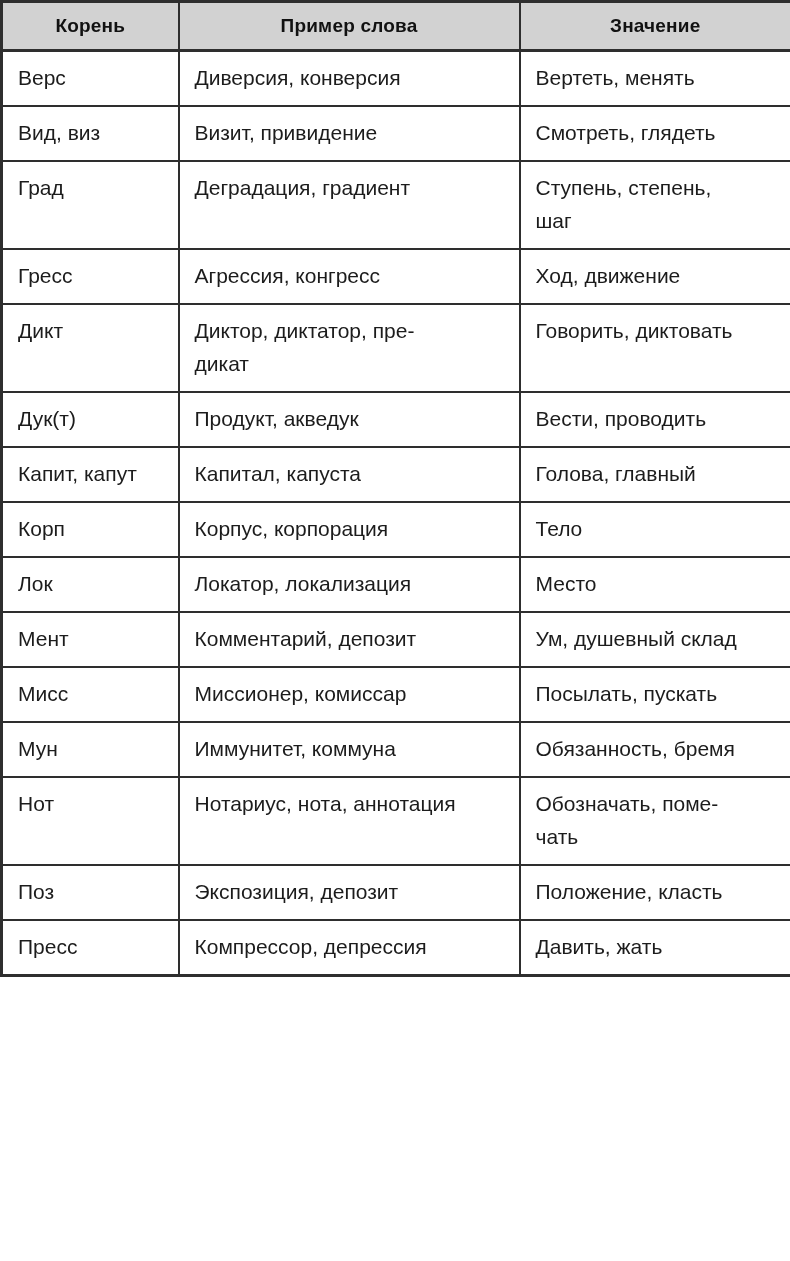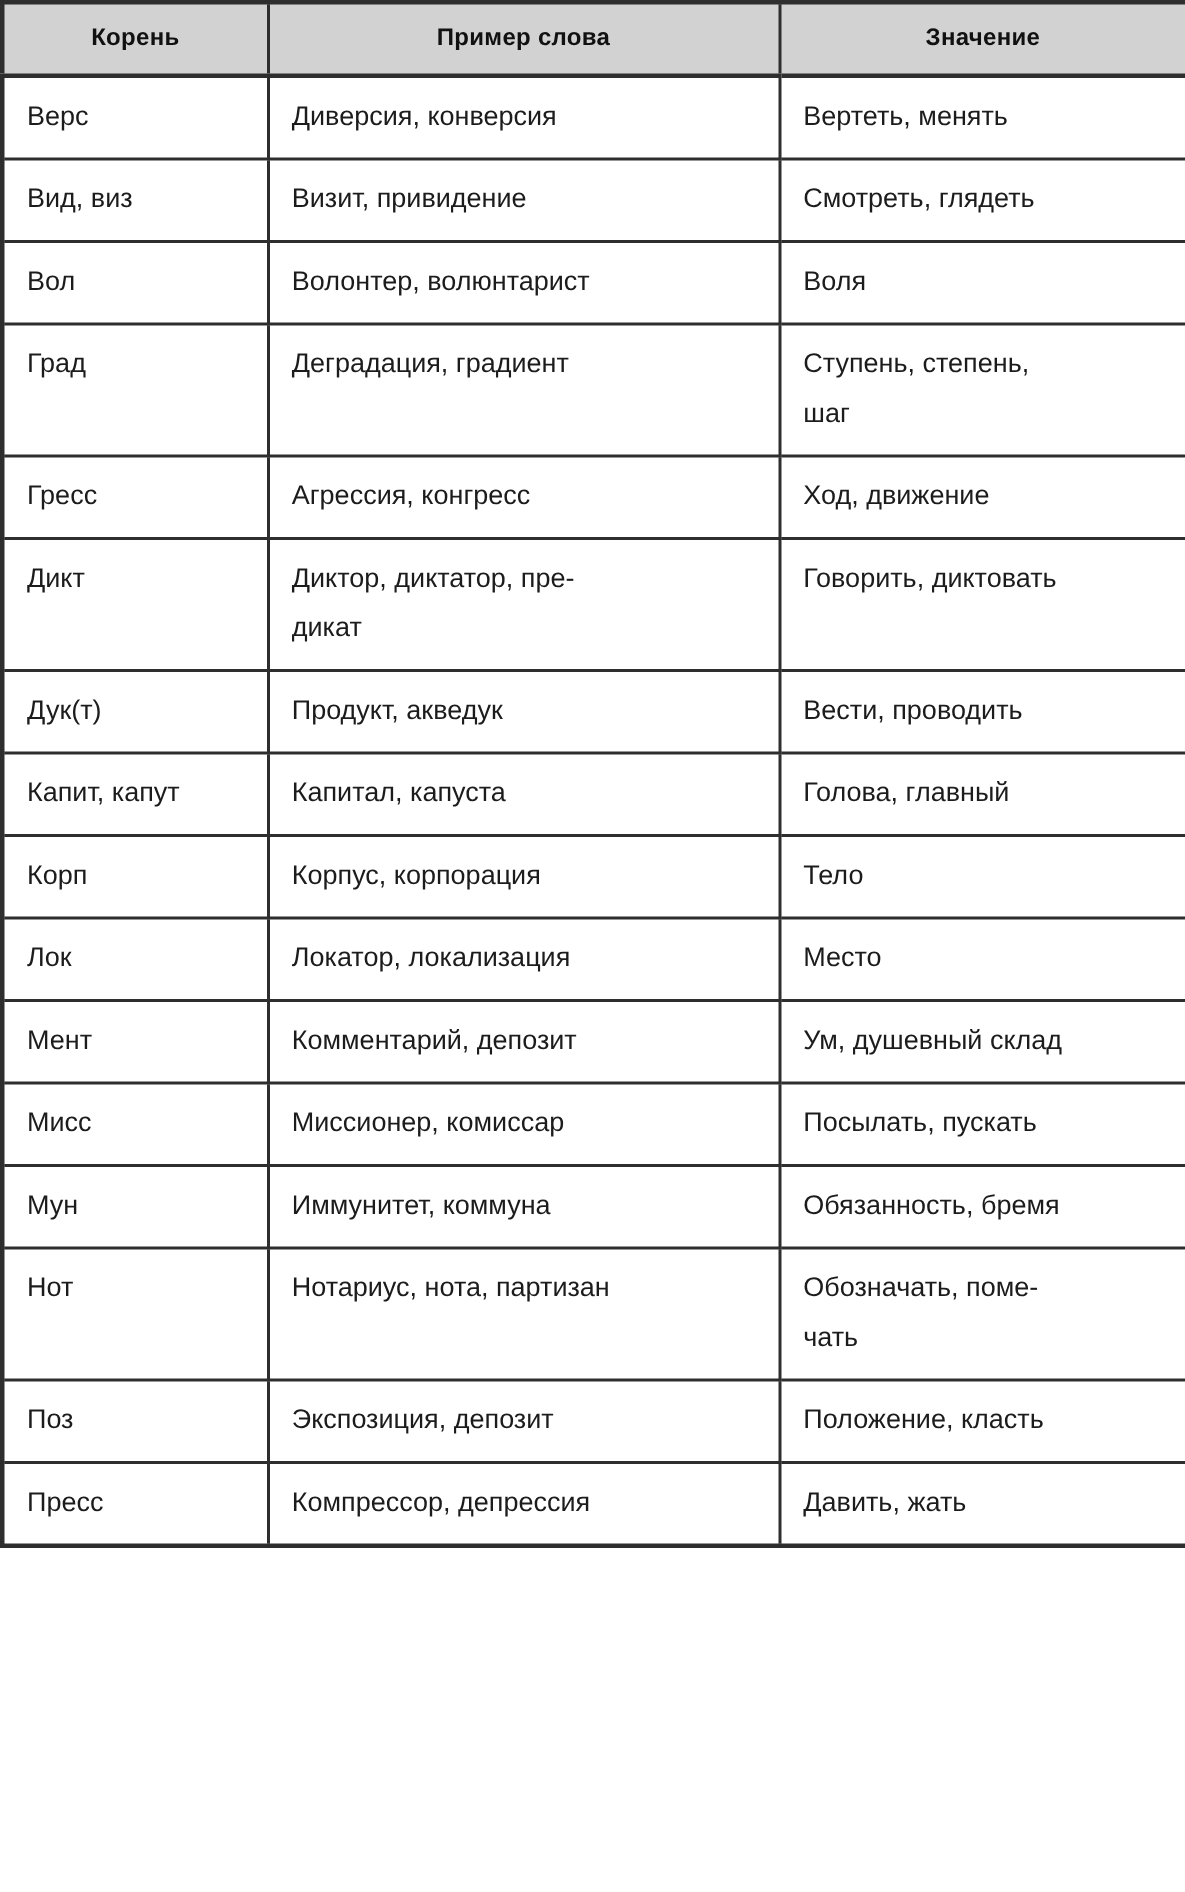--- a/index.html
+++ b/index.html
@@ -30,7 +30,7 @@
     border: 2px solid #2e2e2e;
     border-bottom: 3px solid #2e2e2e;
     font-weight: bold;
-    font-size: 16px;
+    font-size: 19px;
     letter-spacing: 0.2px;
     text-align: center;
     vertical-align: middle;

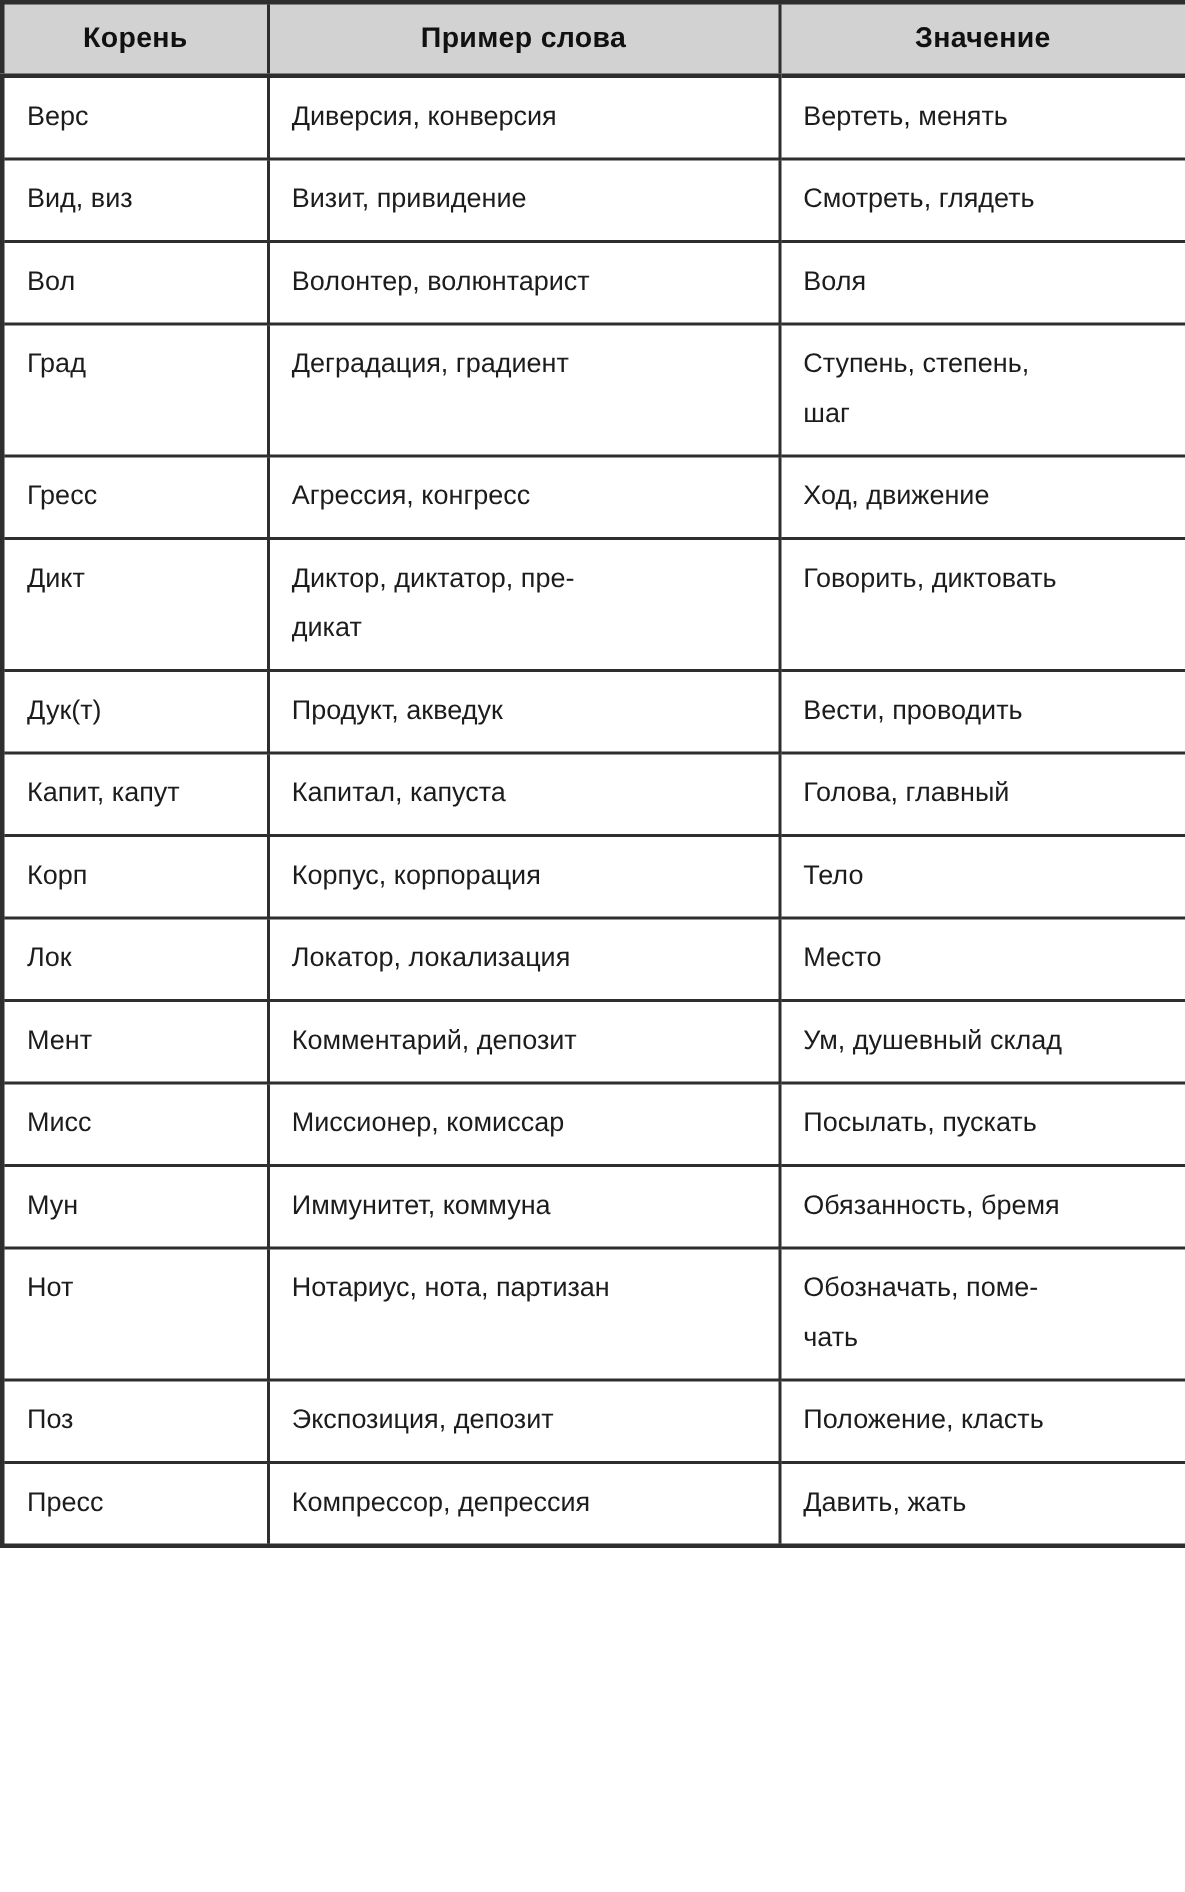--- a/index.html
+++ b/index.html
@@ -41,7 +41,7 @@
   table.roots-table td {
     border: 2px solid #2e2e2e;
     padding: 9px 14px 11px 15px;
-    font-size: 18px;
+    font-size: 21px;
     line-height: 33px;
     vertical-align: top;
     white-space: pre-line;

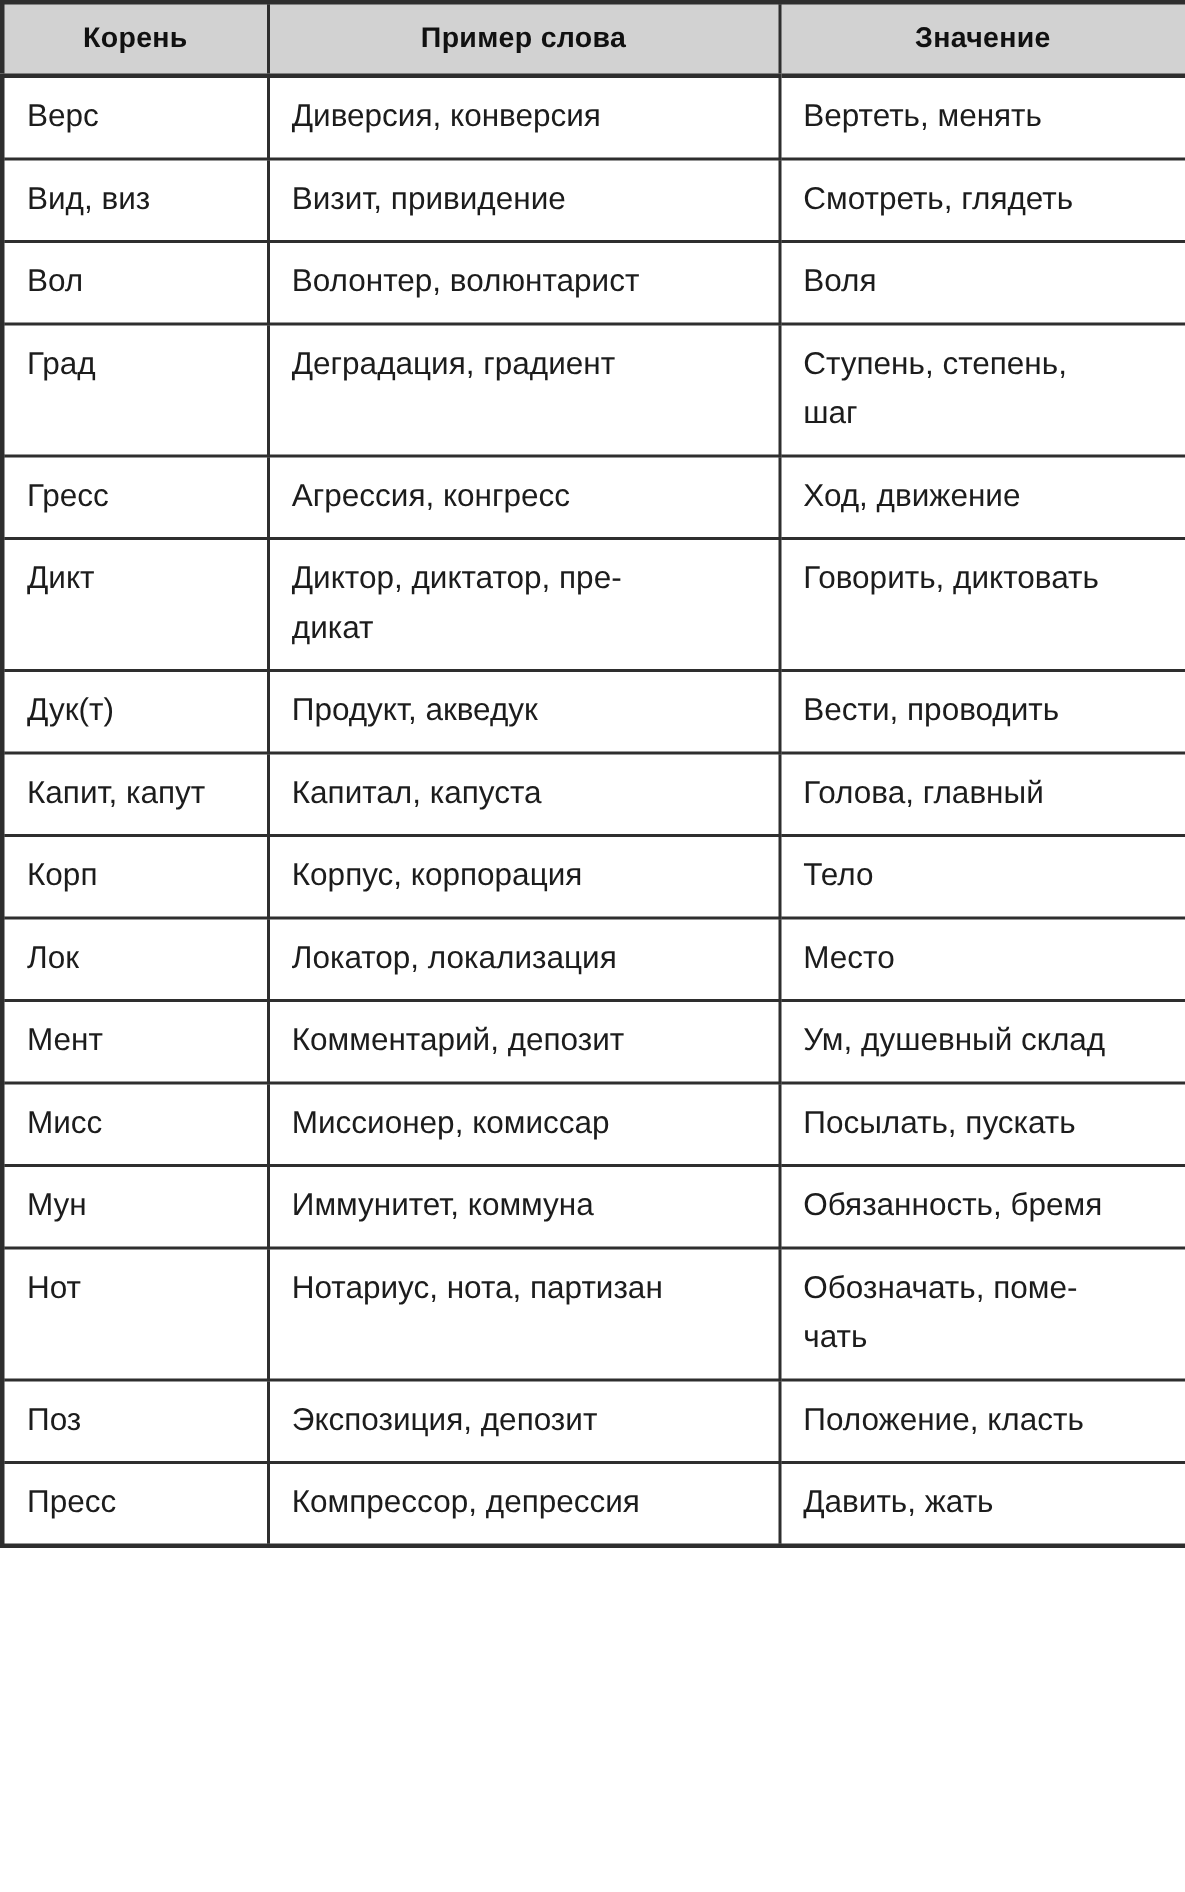--- a/index.html
+++ b/index.html
@@ -77,11 +77,6 @@
           <td>Смотреть, глядеть</td>
         </tr>
         <tr>
-          <td>Вол</td>
-          <td>Волонтер, волюнтарист</td>
-          <td>Воля</td>
-        </tr>
-        <tr>
           <td>Град</td>
           <td>Деградация, градиент</td>
           <td>Ступень, степень,

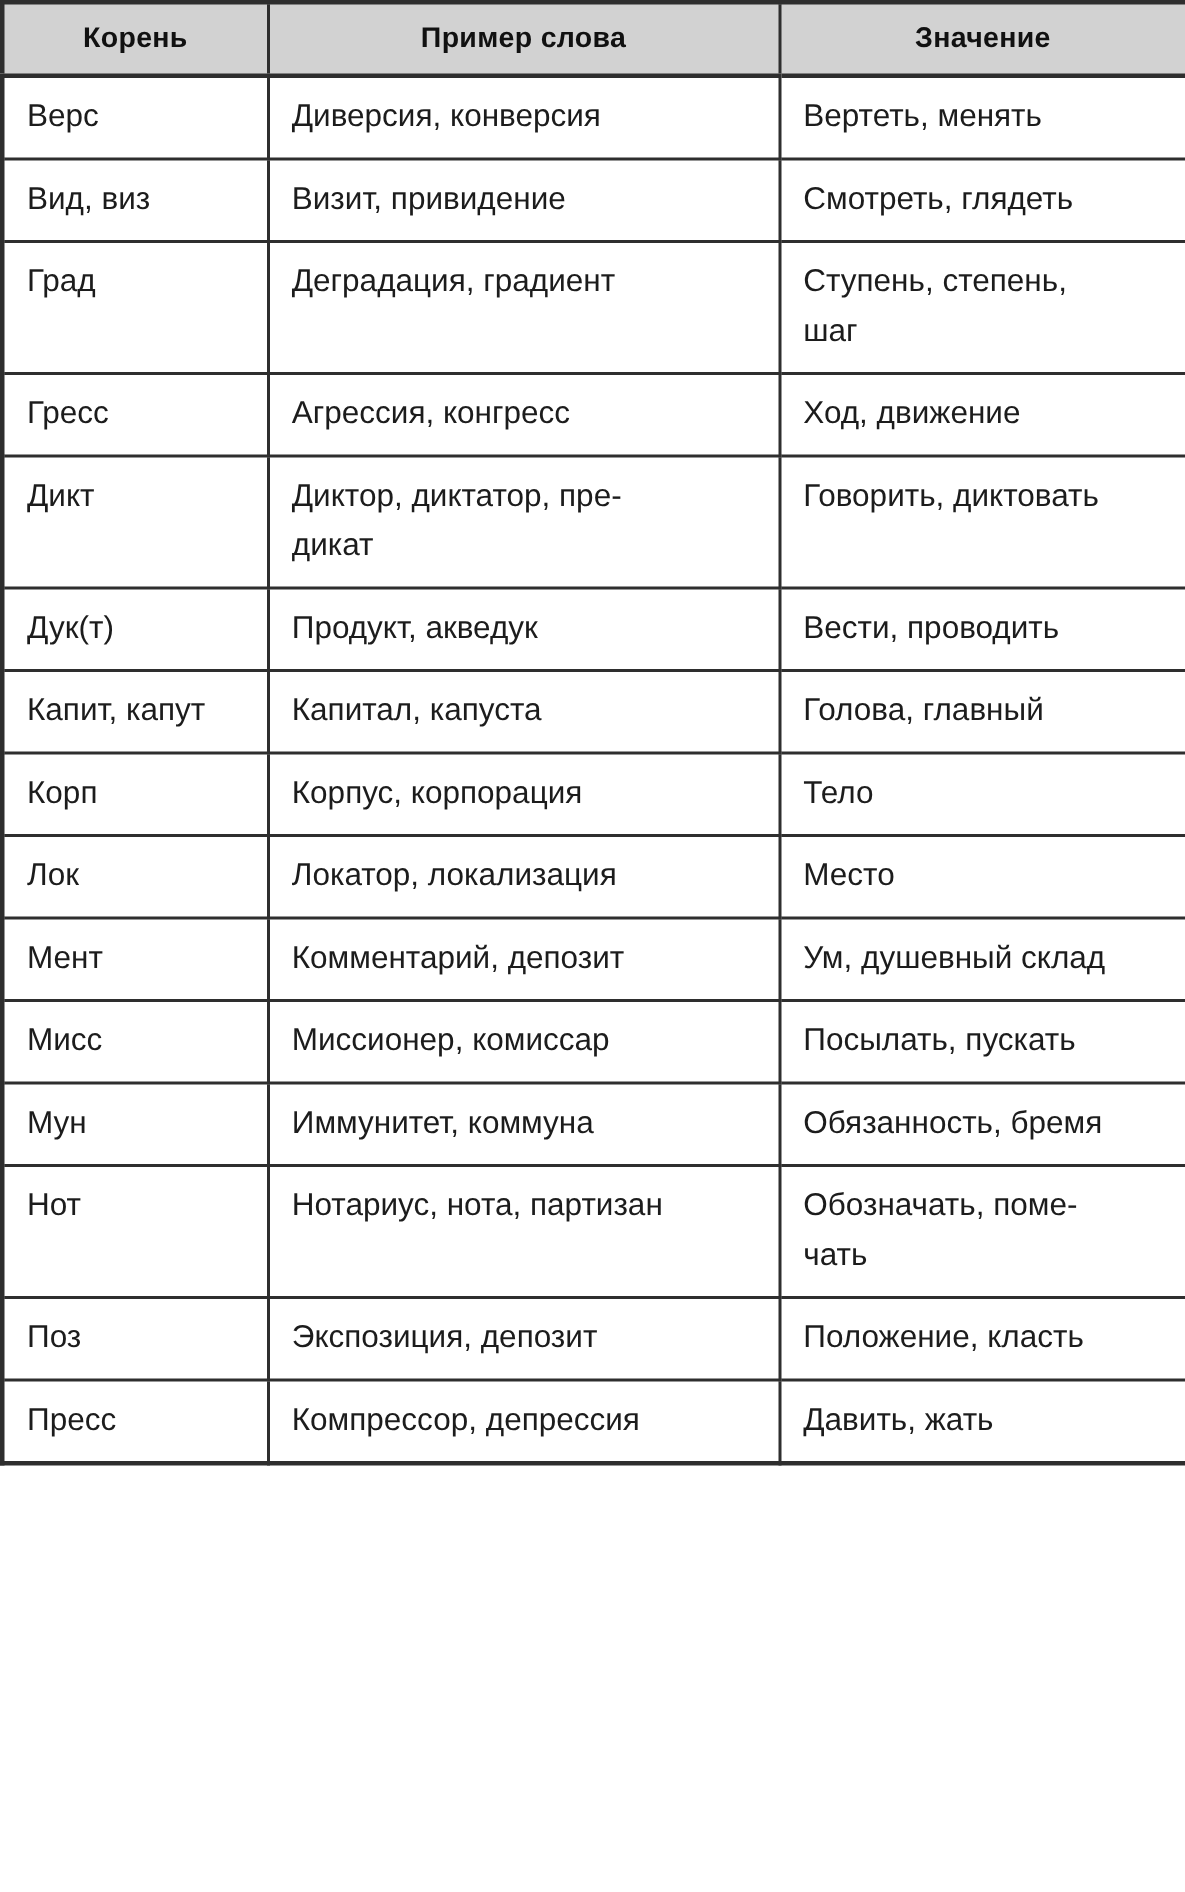--- a/index.html
+++ b/index.html
@@ -130,7 +130,7 @@
         </tr>
         <tr>
           <td>Нот</td>
-          <td>Нотариус, нота, партизан</td>
+          <td>Нотариус, нота, аннотация</td>
           <td>Обозначать, поме-
 чать</td>
         </tr>

